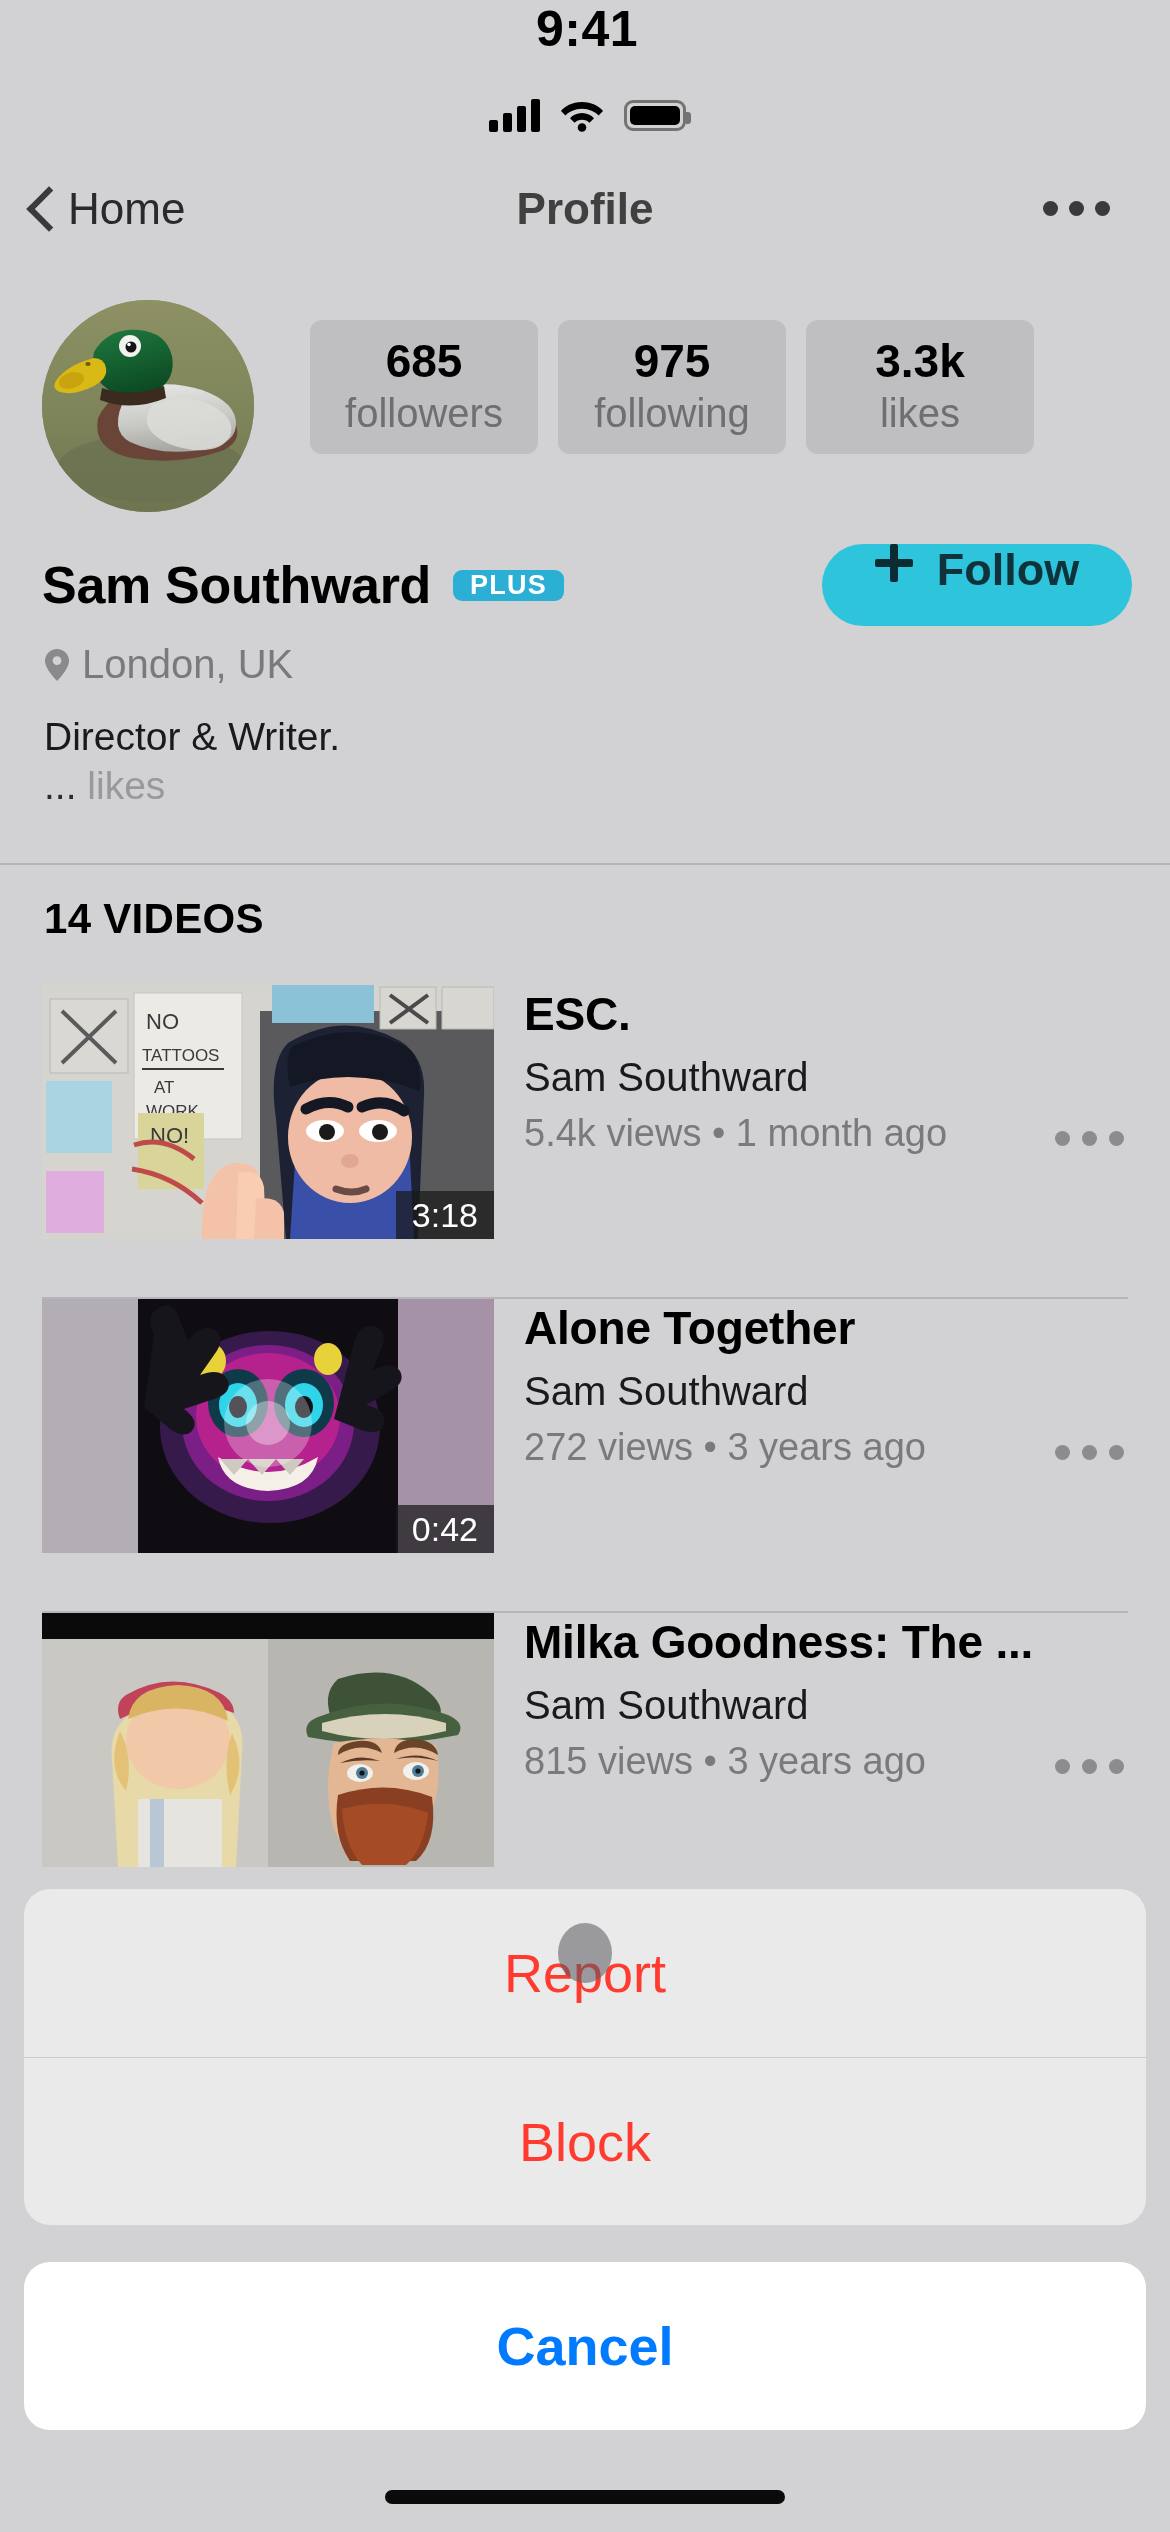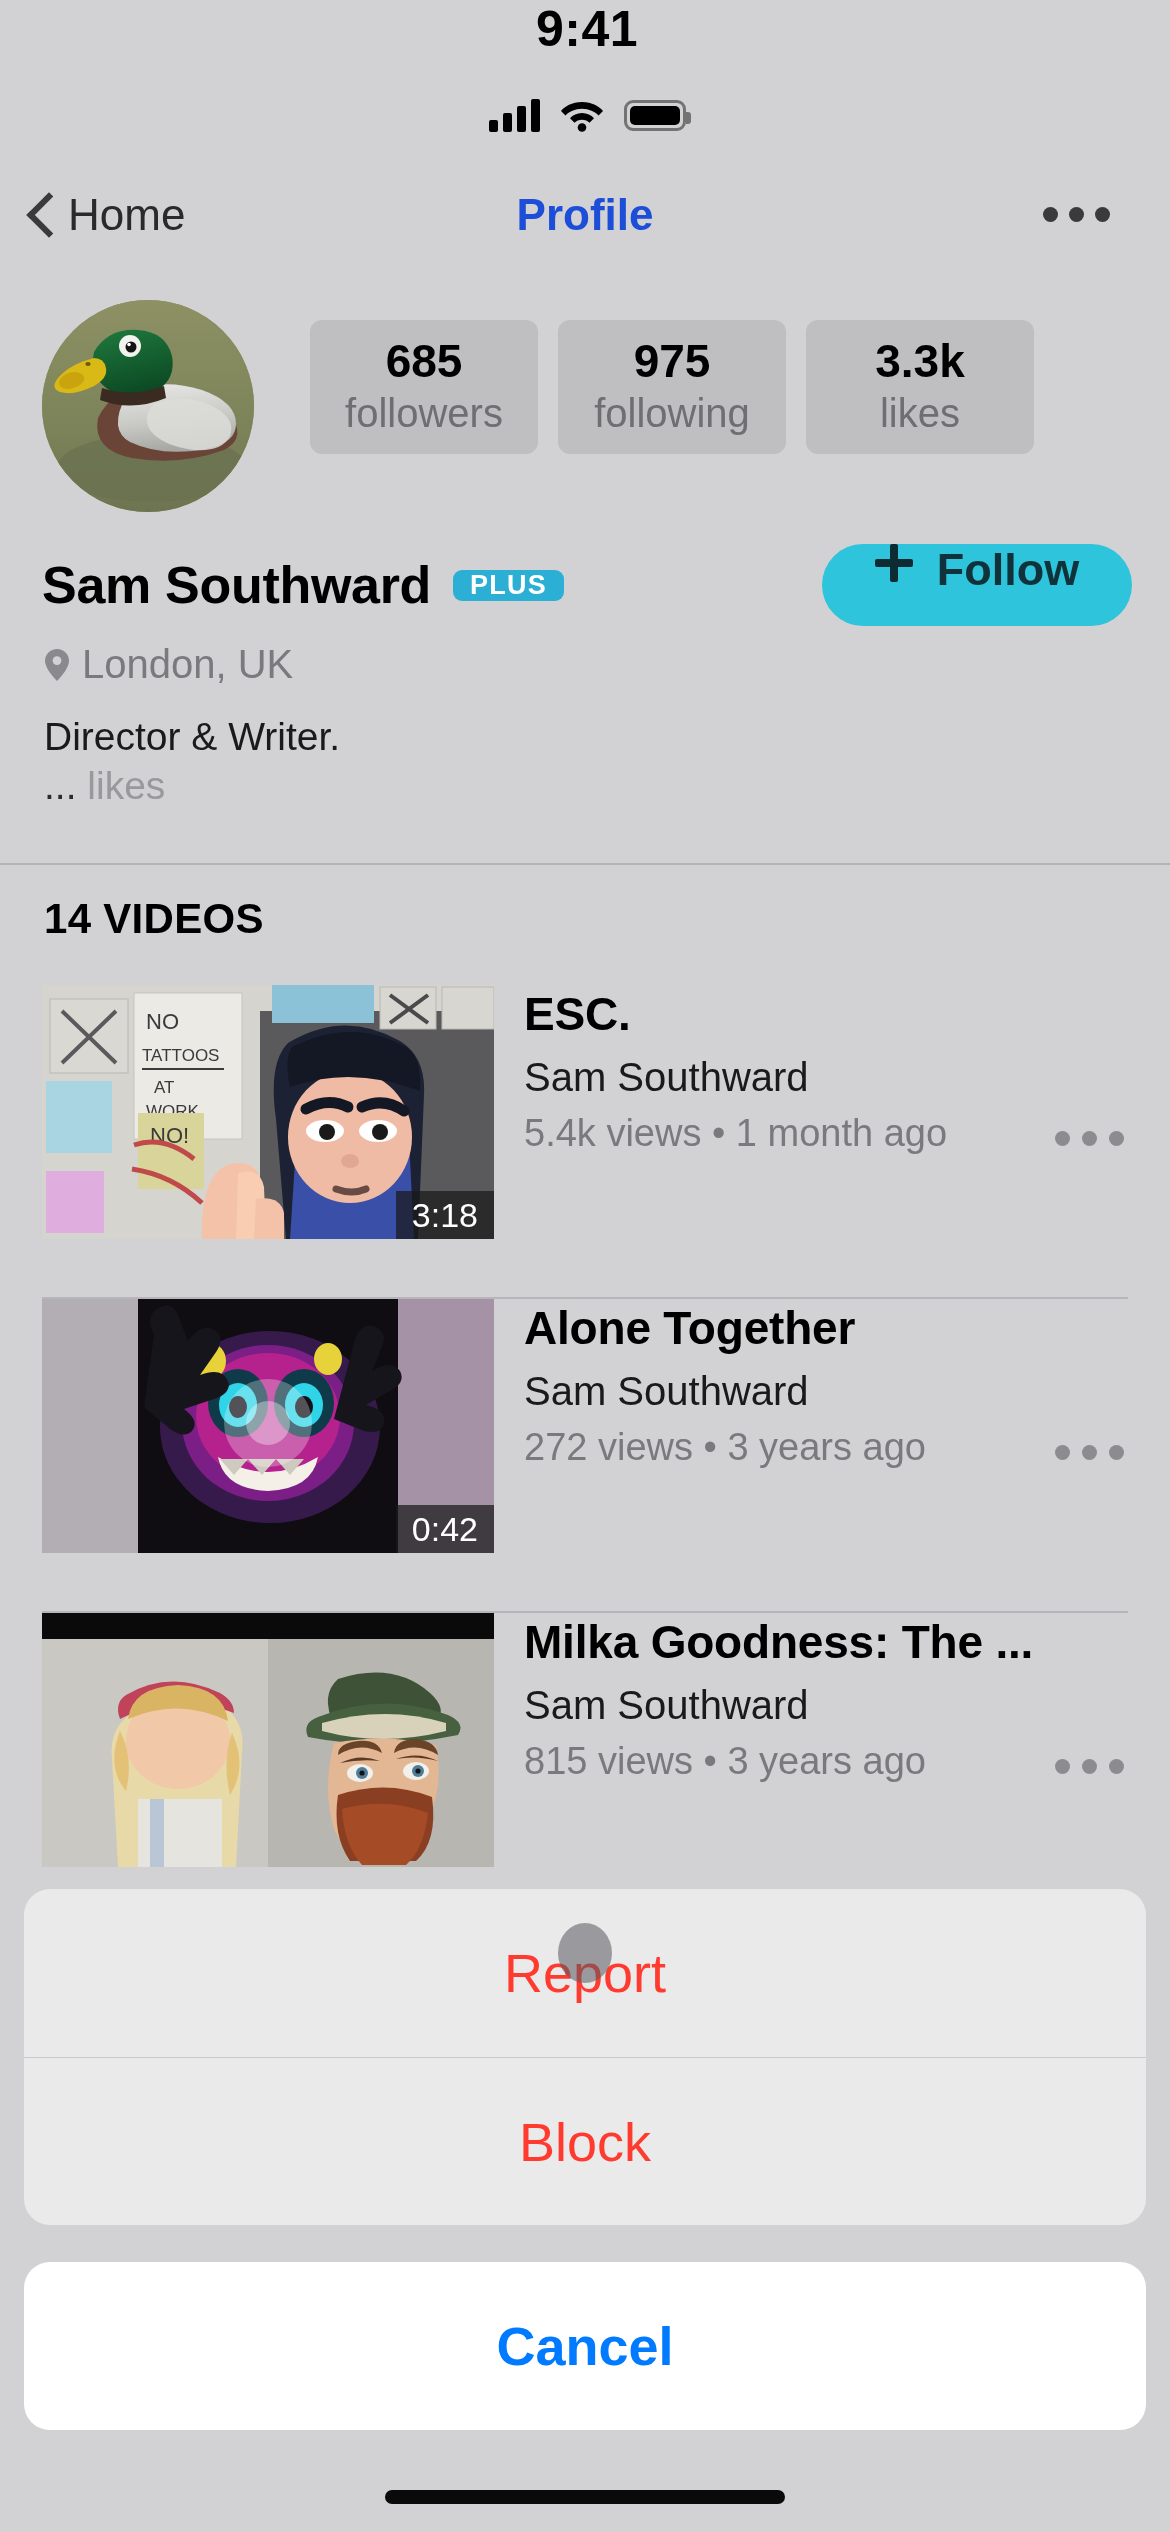--- a/index.html
+++ b/index.html
@@ -34,7 +34,7 @@
 
   
   .nav-bar{
-    position:absolute; top:167px; left:0; width:1170px; height:95px;
+    position:absolute; top:161px; left:0; width:1170px; height:95px;
   }
   .nav-back{
     position:absolute; left:26px; top:0; height:95px;

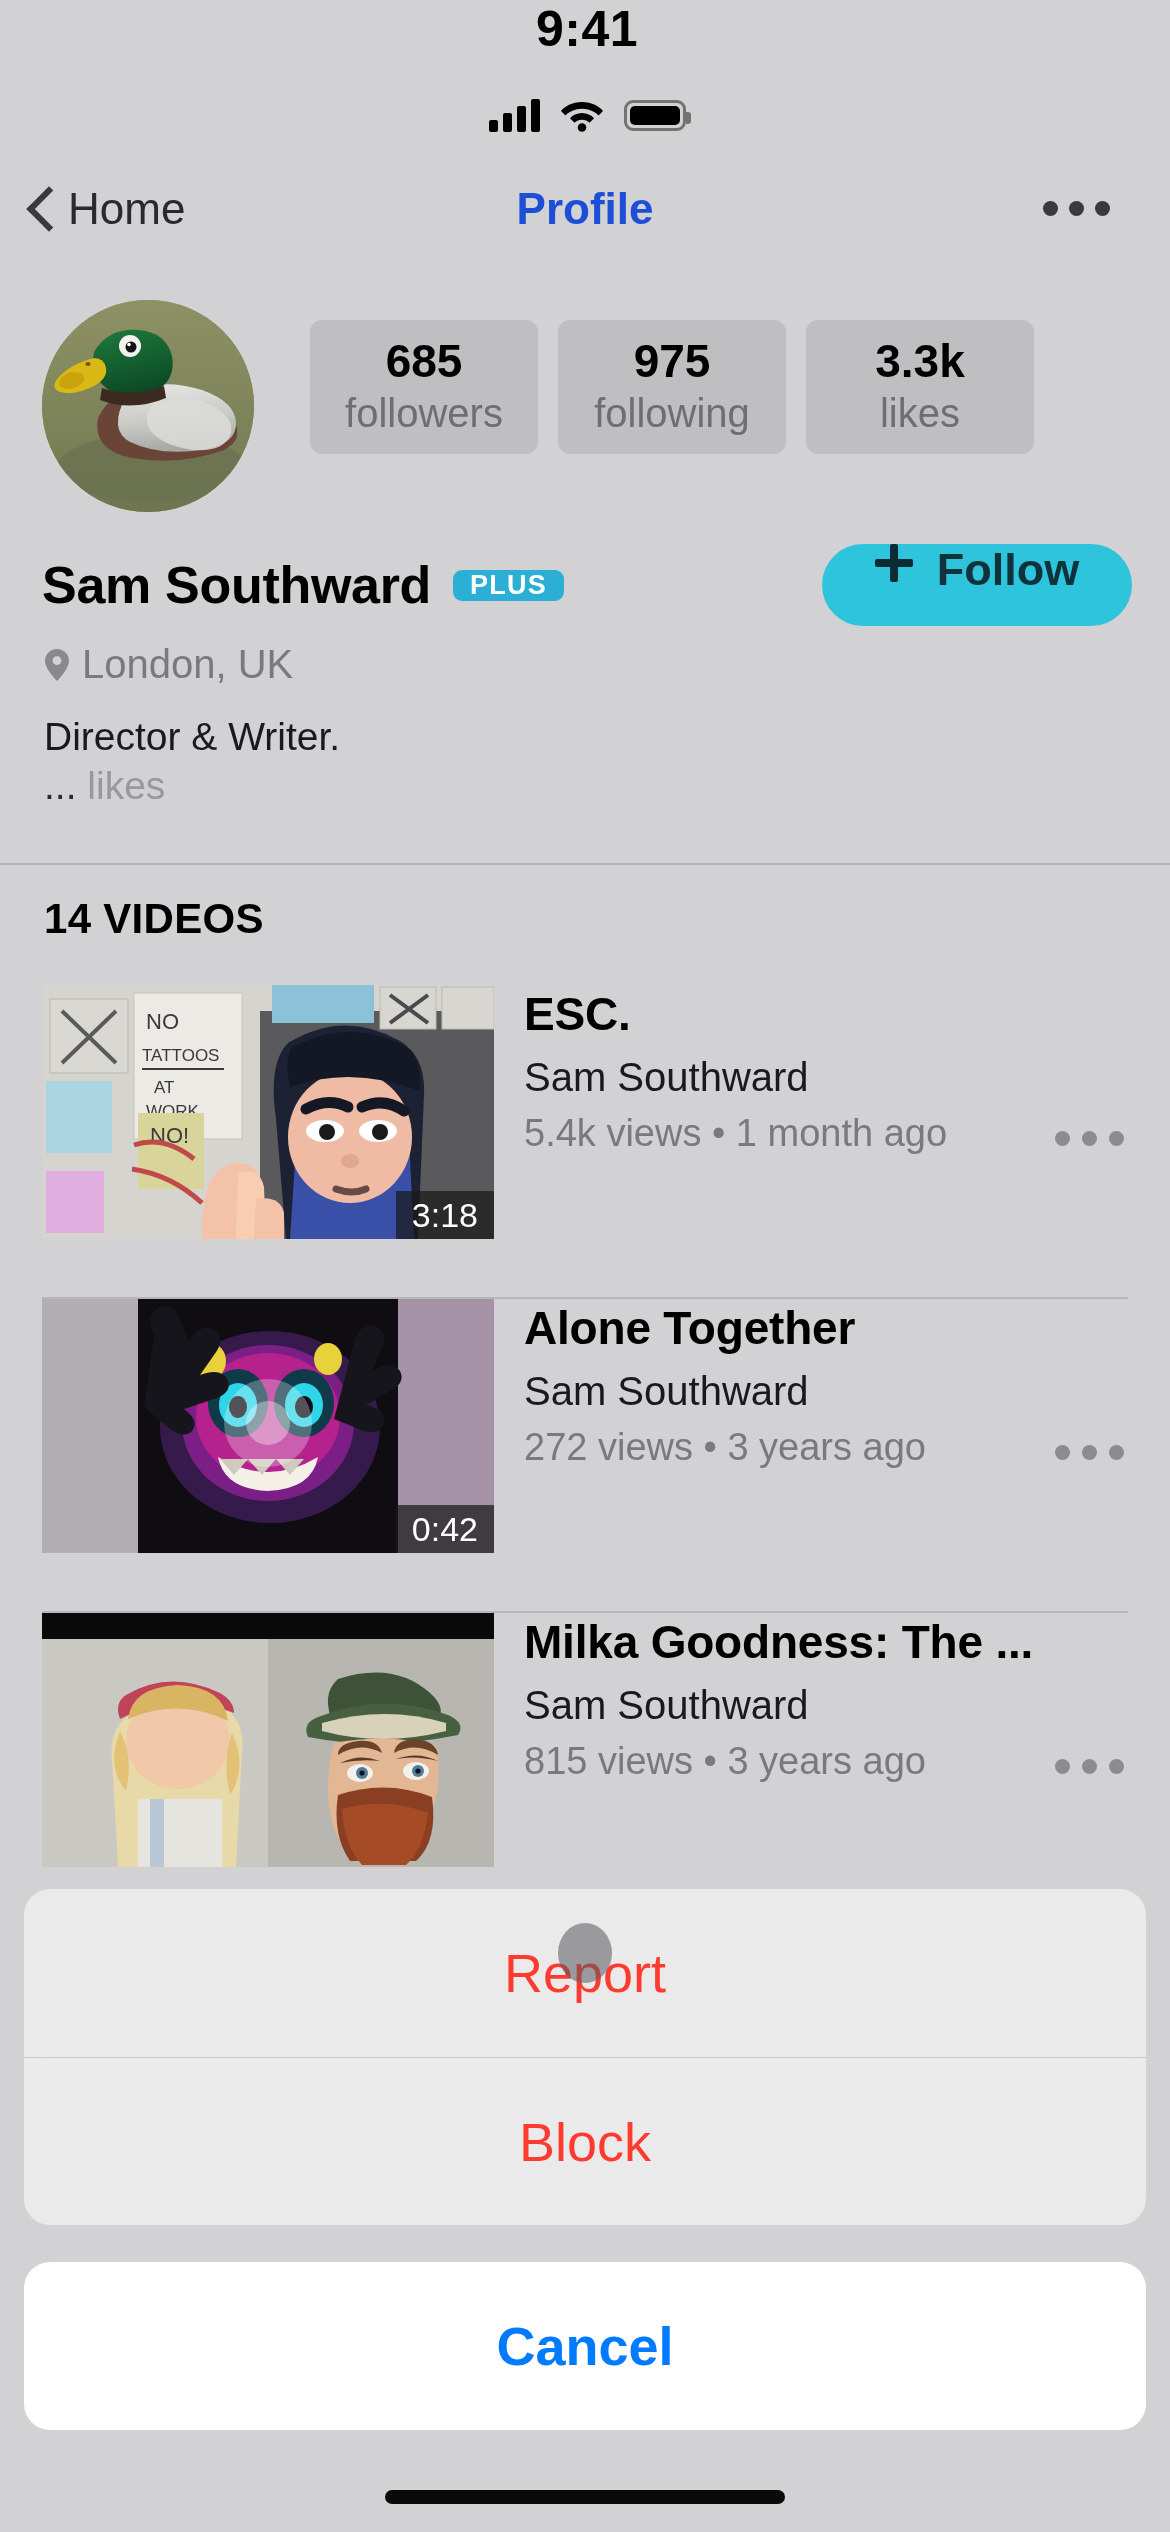--- a/index.html
+++ b/index.html
@@ -50,7 +50,7 @@
   .nav-title{
     position:absolute; left:0; top:0; width:1170px; height:95px;
     display:flex; align-items:center; justify-content:center;
-    font-size:44px; font-weight:700; color:#1d4ed8;
+    font-size:44px; font-weight:700; color:#404040;
   }
   .nav-more{
     position:absolute; right:60px; top:0; height:95px;

